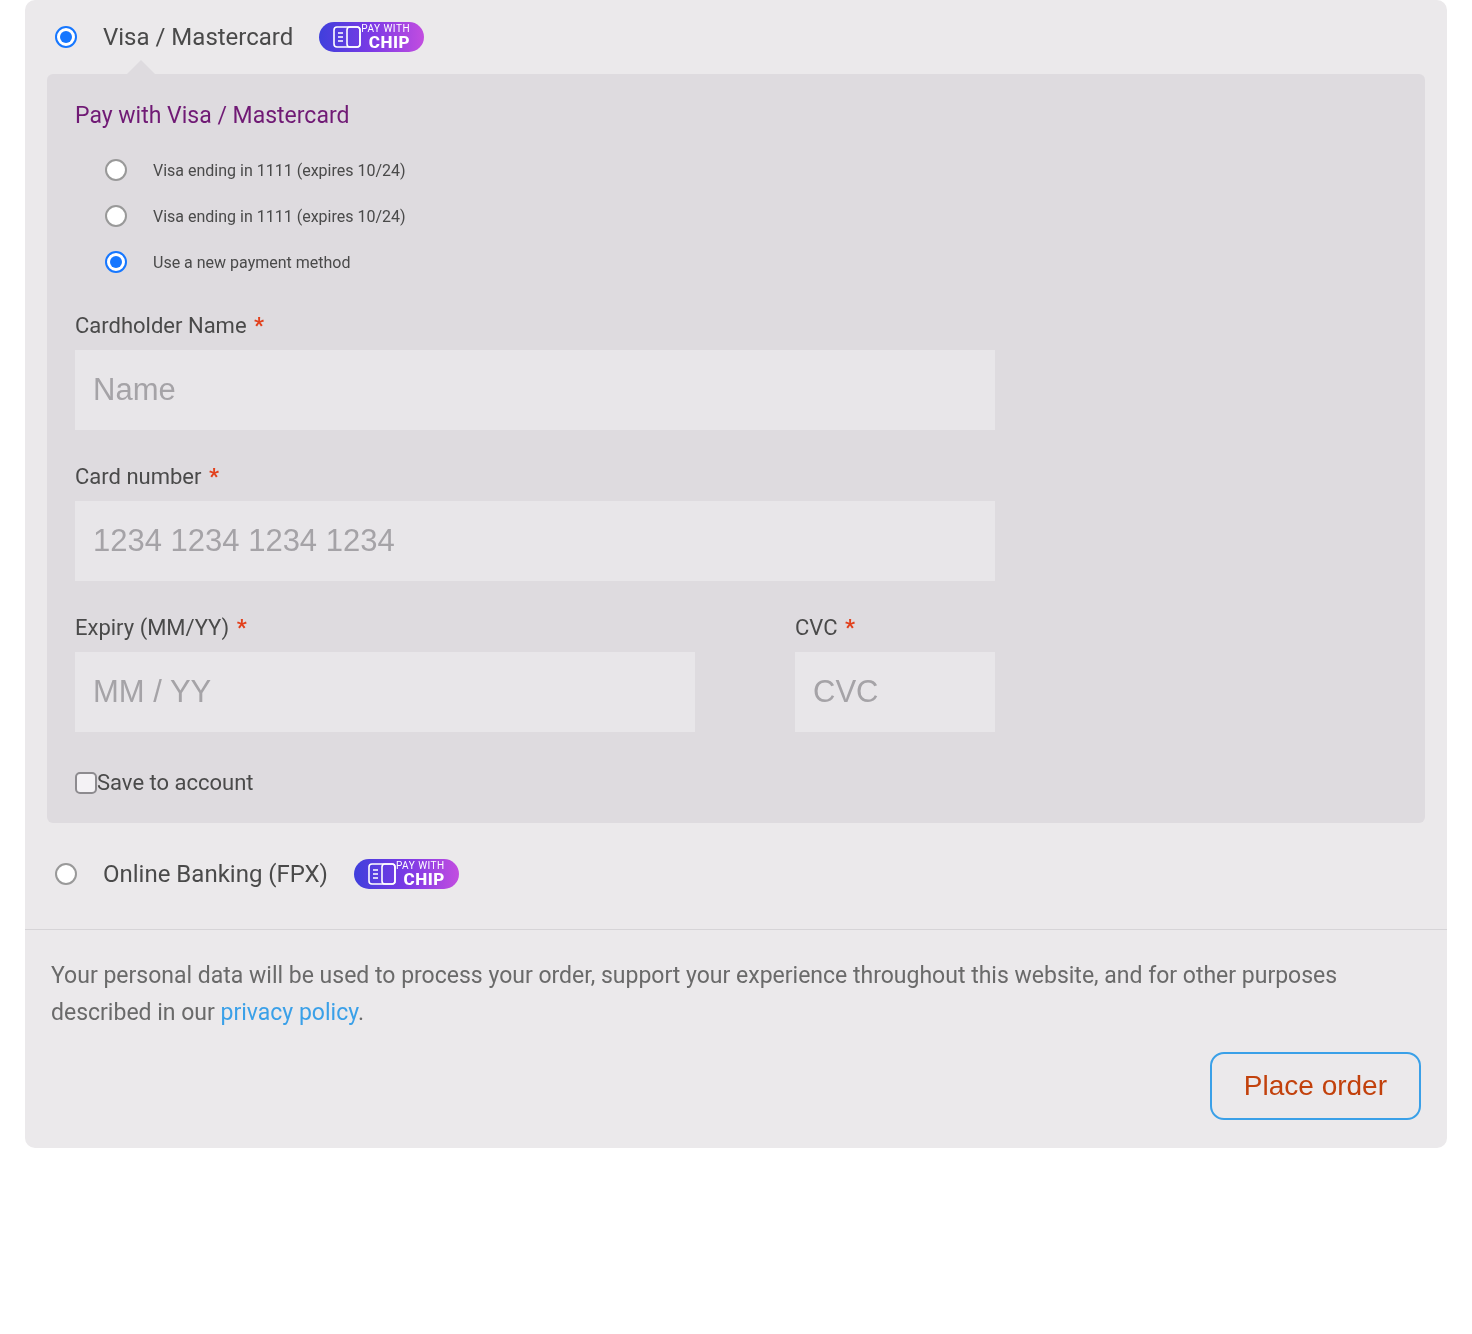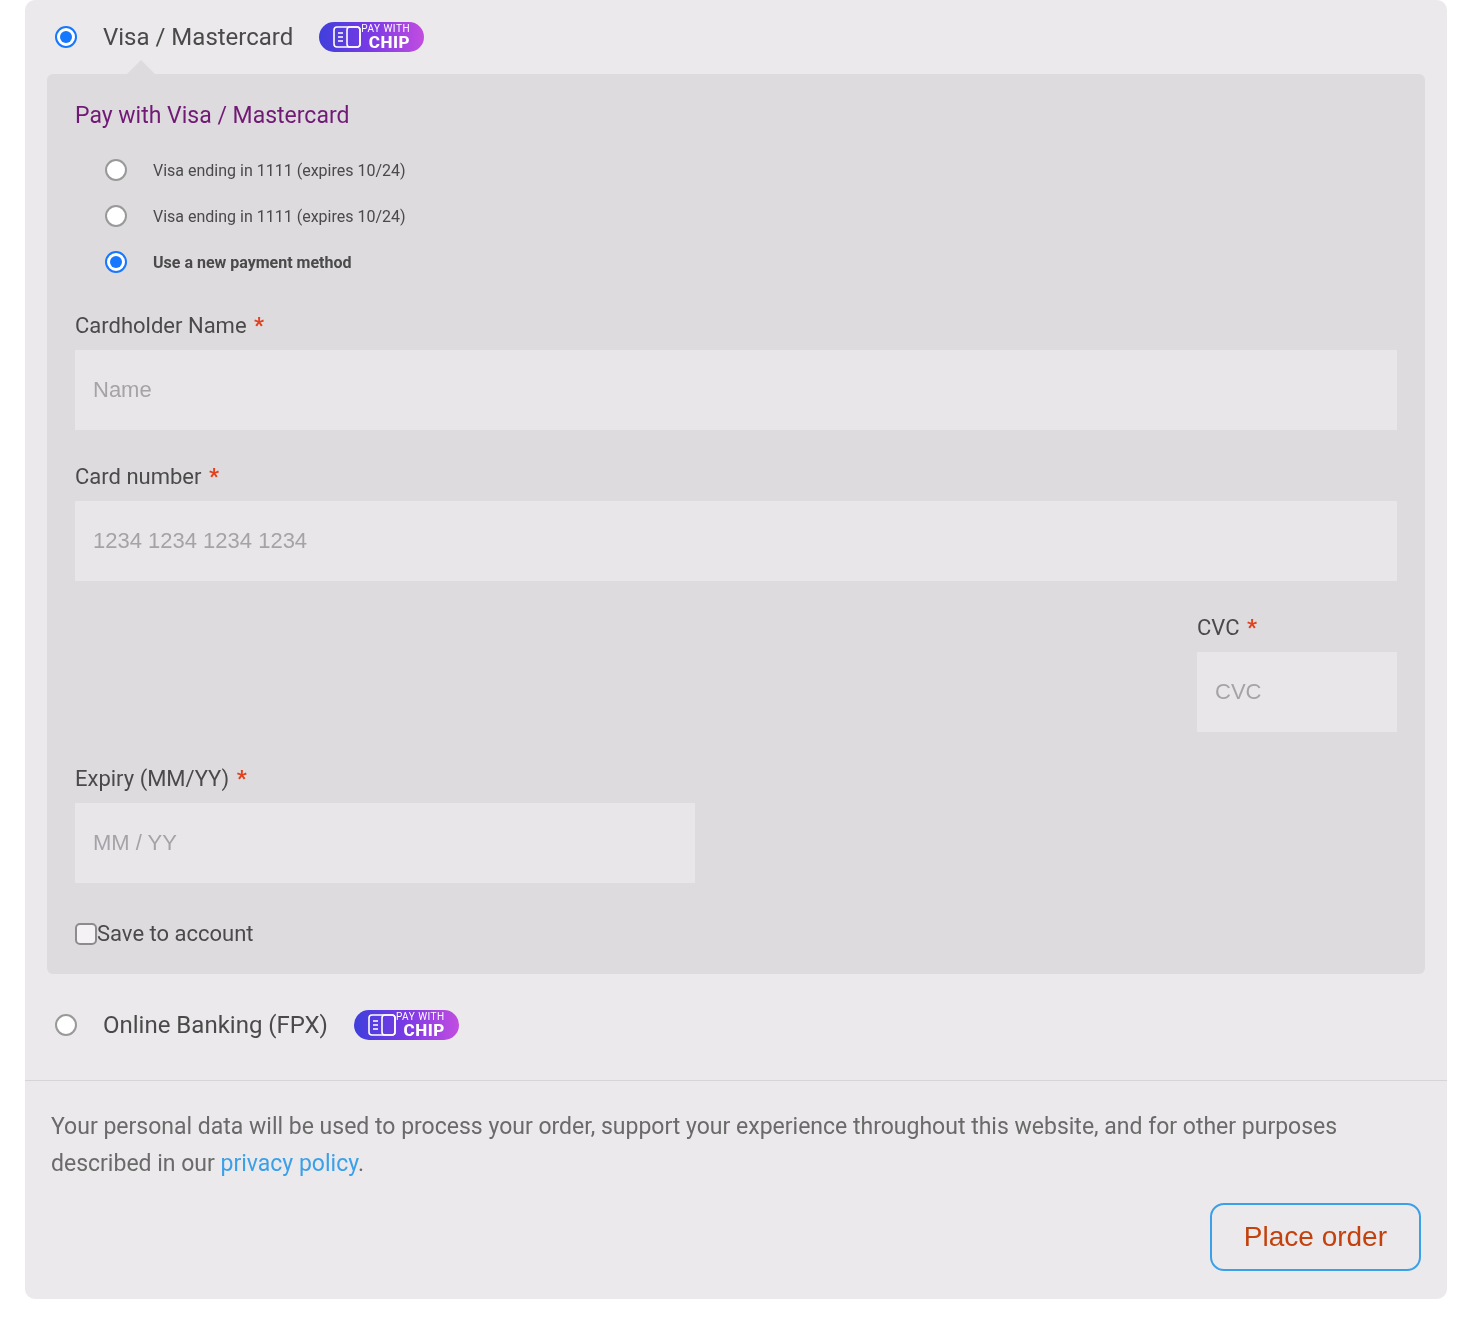--- a/index.html
+++ b/index.html
@@ -103,7 +103,7 @@
     font-size: 16px;
     color: #4a4a4a;
   }
-  .radio-line:last-child { margin-bottom: 0; font-weight: bold; }
+  .radio-line:last-child { margin-bottom: 0; }
   .fields {
     display: grid;
     grid-template-columns: 1fr;

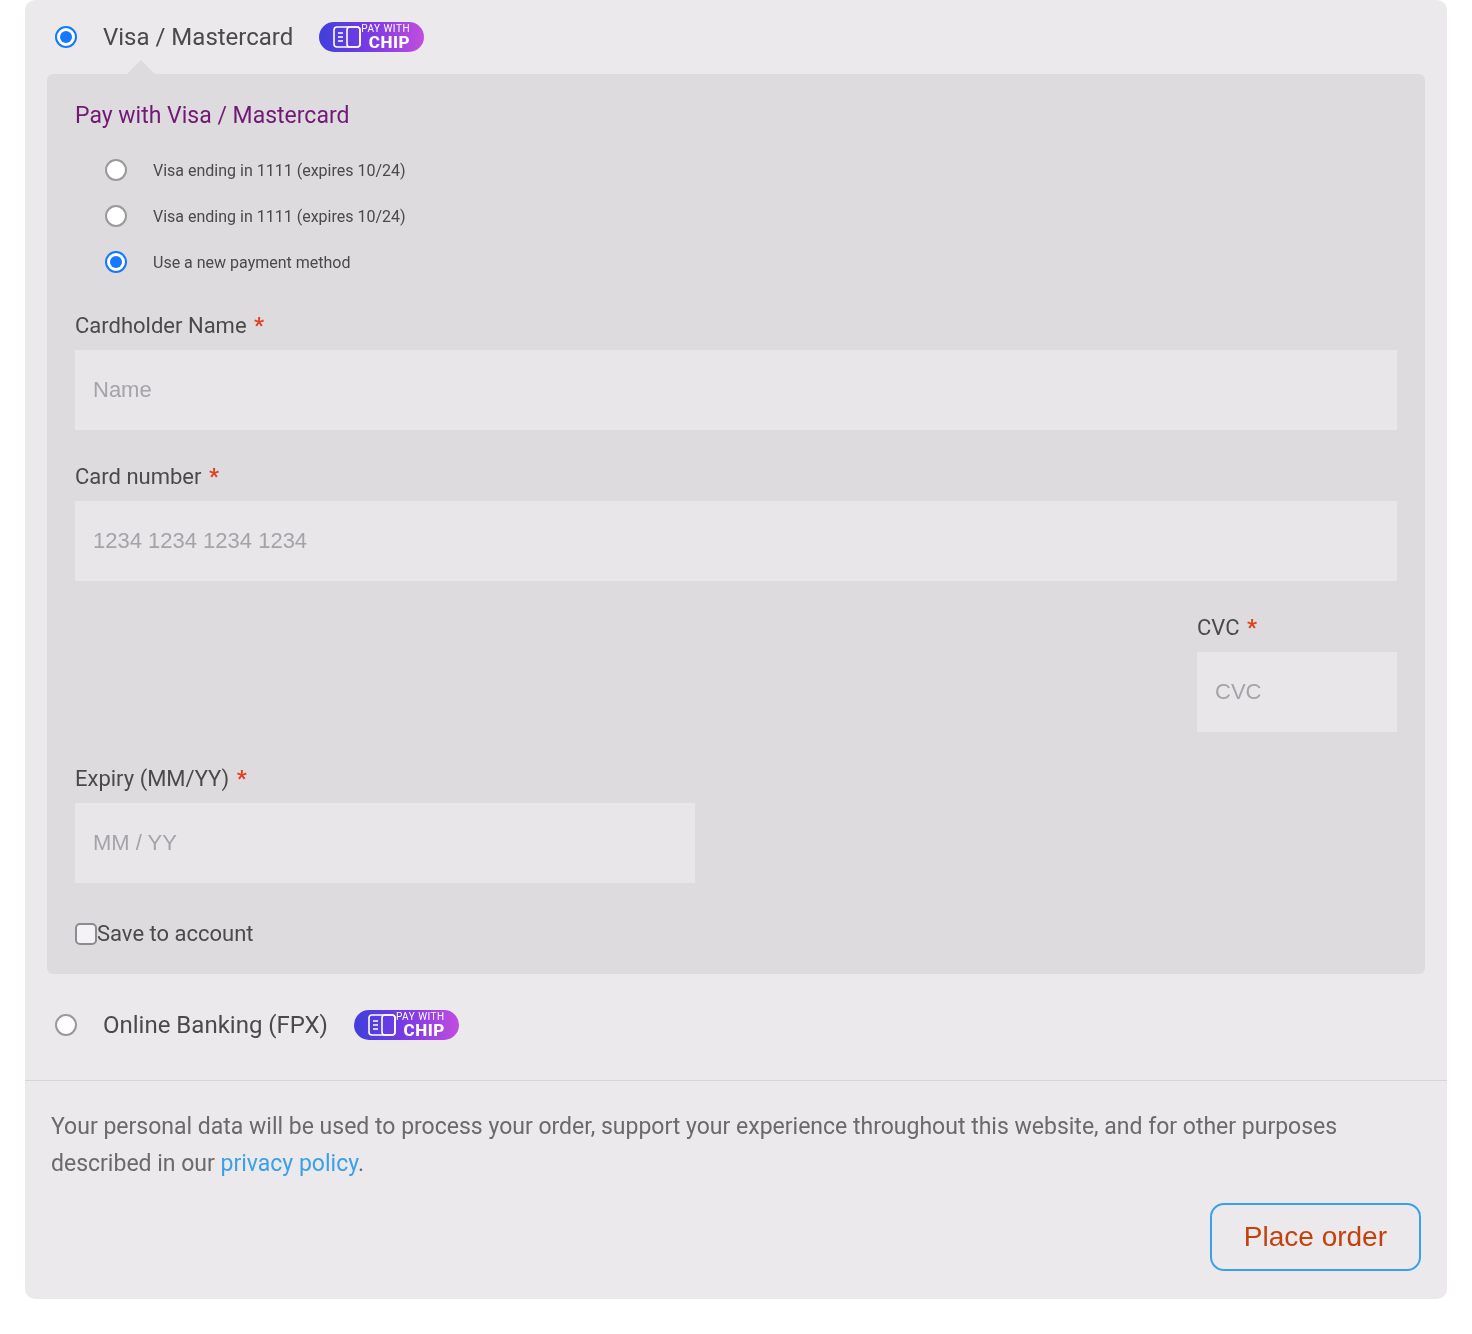--- a/index.html
+++ b/index.html
@@ -106,7 +106,7 @@
   .radio-line:last-child { margin-bottom: 0; }
   .fields {
     display: grid;
-    grid-template-columns: 1fr;
+    grid-template-columns: 1fr 1fr 1fr 1fr;
     column-gap: 100px;
     row-gap: 34px;
   }

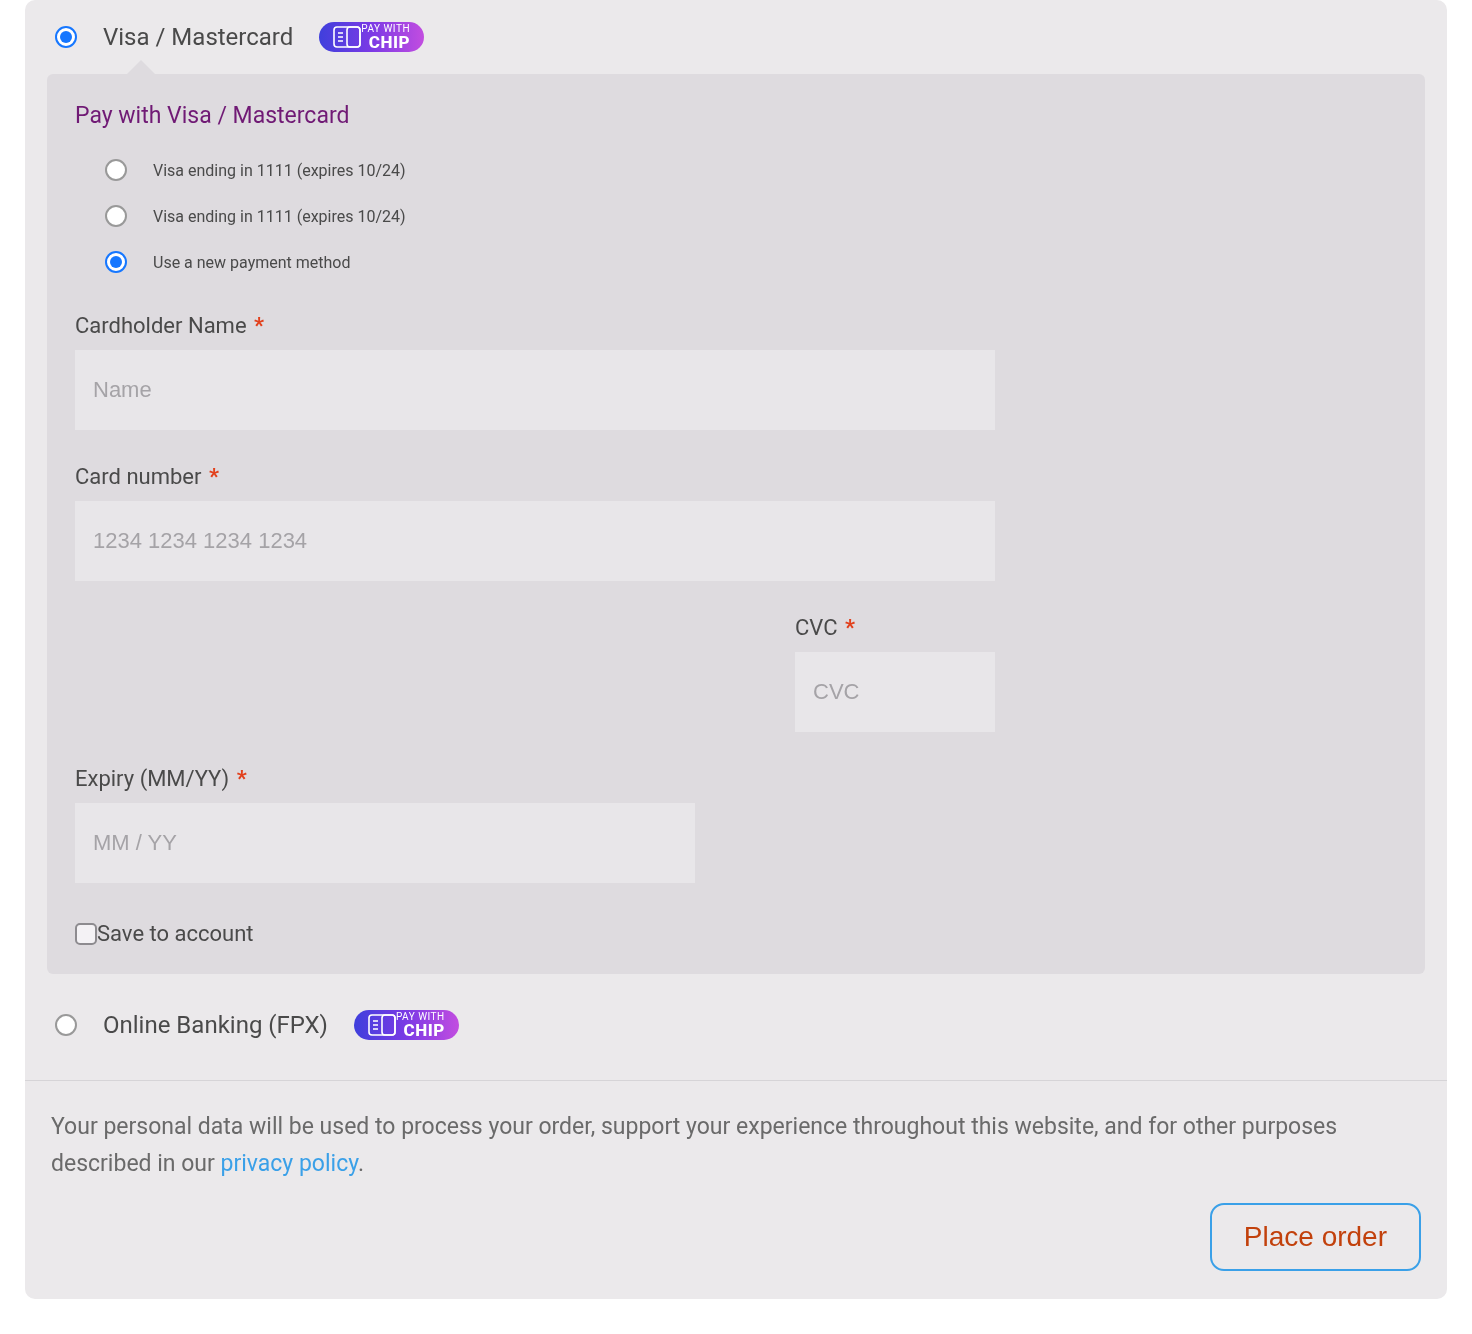--- a/index.html
+++ b/index.html
@@ -125,7 +125,7 @@
     height: 80px;
     background: #e8e6e9;
     border: none;
-    font-size: 22px;
+    font-size: 31px;
     color: #555;
     padding: 0 18px;
   }

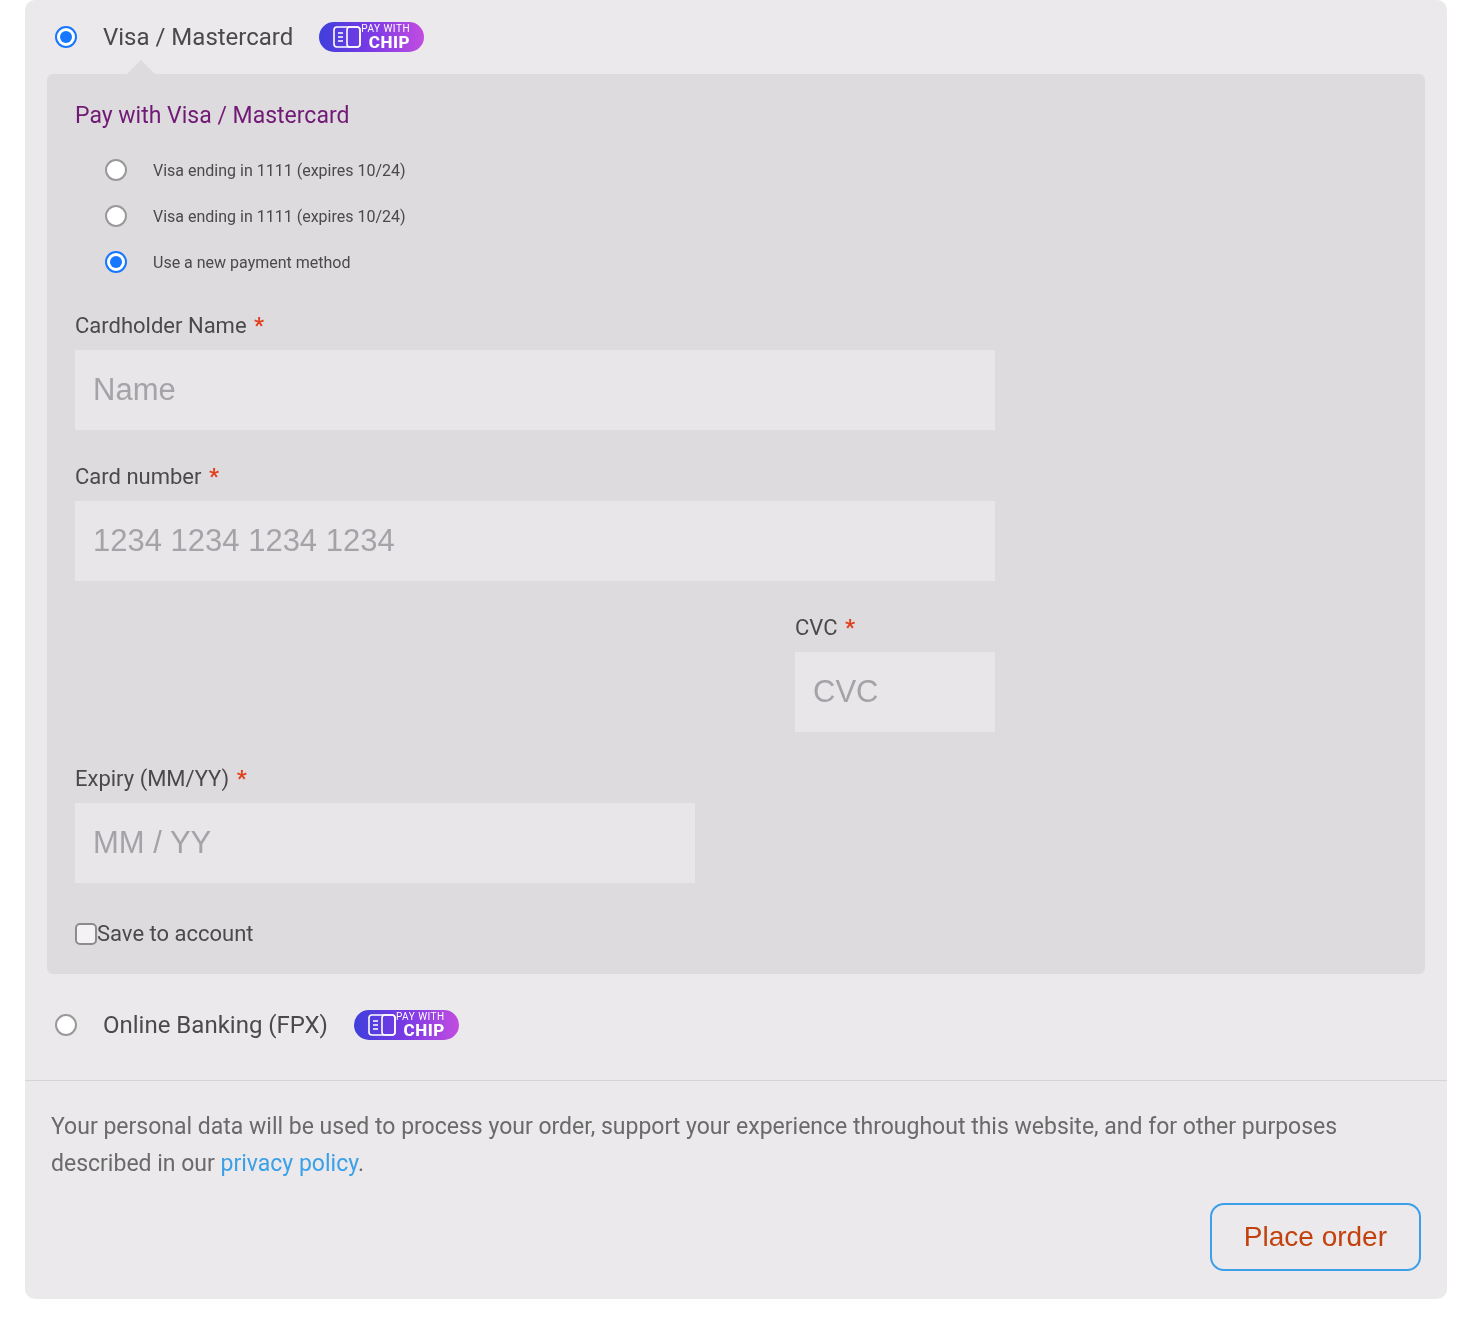--- a/index.html
+++ b/index.html
@@ -244,20 +244,20 @@
           <input class="input" type="text" placeholder="1234 1234 1234 1234" style="">
         </div>
 
+        <div class="field half-left">
+          <label>
+            <span>Expiry (MM/YY)</span>
+            <span class="req">*</span>
+          </label>
+          <input class="input" type="text" style="width: 620px;" placeholder="MM / YY">
+        </div>
+
         <div class="field half-right">
           <label>
             <span>CVC</span>
             <span class="req">*</span>
           </label>
           <input class="input sm" type="text" placeholder="CVC" style="">
-        </div>
-
-        <div class="field half-left">
-          <label>
-            <span>Expiry (MM/YY)</span>
-            <span class="req">*</span>
-          </label>
-          <input class="input" type="text" style="width: 620px;" placeholder="MM / YY">
         </div>
       </div>
 

